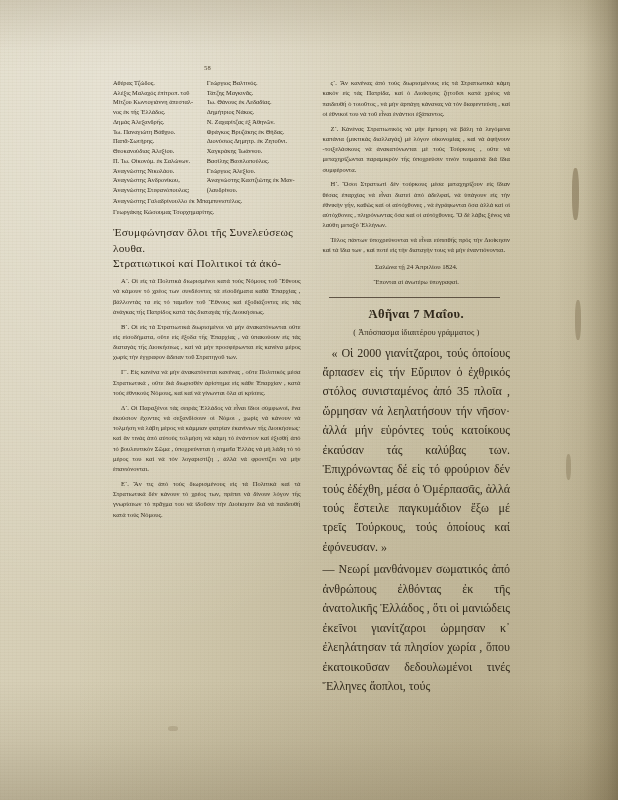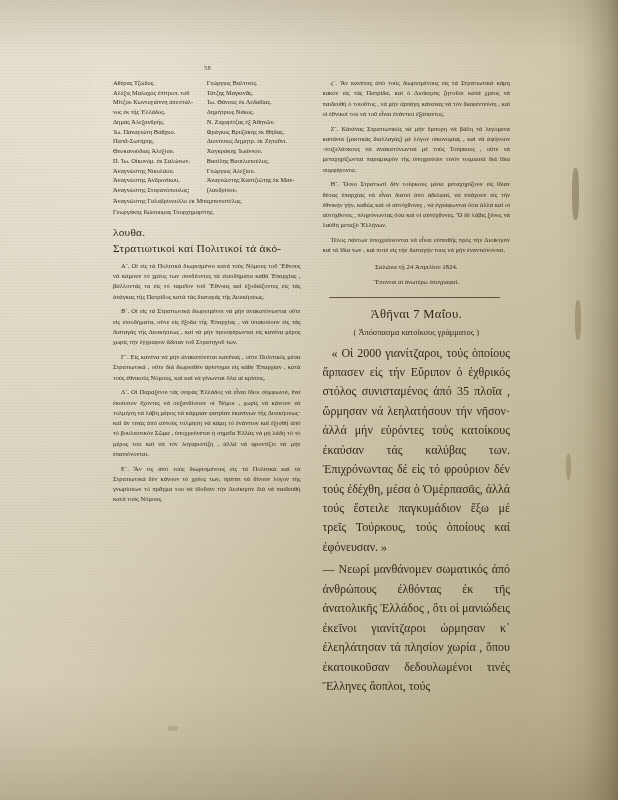--- a/index.html
+++ b/index.html
@@ -264,6 +264,7 @@
         <div class="names-wide">Γεωργάκης Κώσουμας Τσορχημαρίτης.</div>
 
         <h2 class="heading">
+          <span class="ln">Ἐσυμφώνησαν ὅλοι τῆς Συνελεύσεως</span>
           <span class="ln">λουθα.</span>
           <span class="ln">Στρατιωτικοί καί Πολιτικοί τά ἀκό-</span>
         </h2>

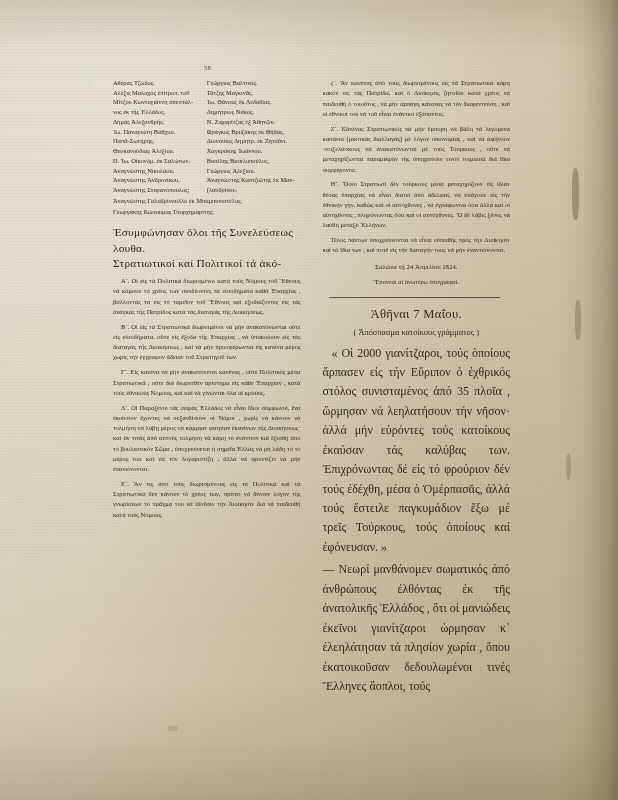--- a/index.html
+++ b/index.html
@@ -158,7 +158,7 @@
 
   h3.city {
     font-size: 12.6px;
-    font-weight: normal;
+    font-weight: bold;
     text-align: center;
     margin: 0 0 6px 0;
     letter-spacing: .3px;

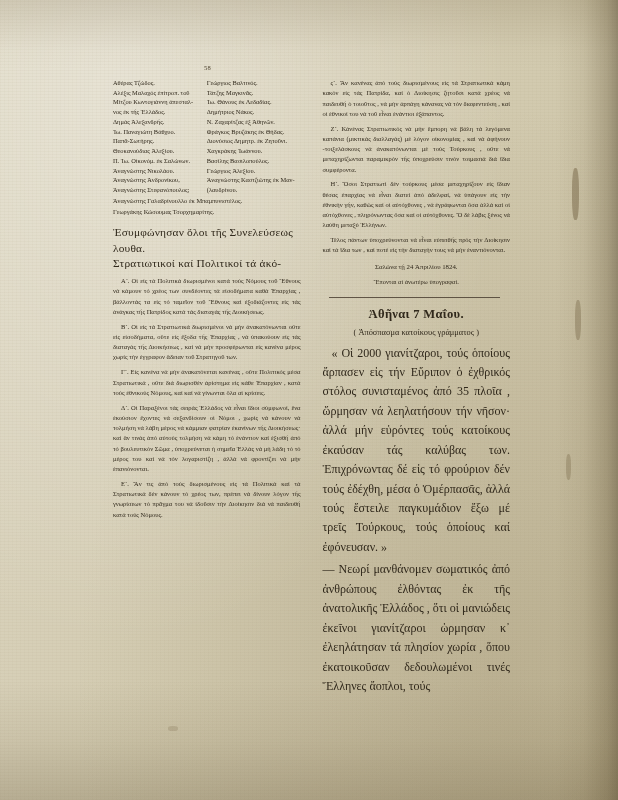--- a/index.html
+++ b/index.html
@@ -289,7 +289,7 @@
         <hr class="rule">
 
         <h3 class="city">Ἀθῆναι 7 Μαΐου.</h3>
-        <p class="sub">( Ἀπόσπασμα κατοίκους γράμματος )</p>
+        <p class="sub">( Ἀπόσπασμα ἰδιαιτέρου γράμματος )</p>
 
         <p class="body">« Οἱ 2000 γιανίτζαροι, τούς ὁποίους ἄρπασεν εἰς τήν Εὔριπον ὁ ἐχθρικός στόλος συνισταμένος ἀπό 35 πλοῖα , ὥρμησαν νά λεηλατήσουν τήν νῆσον· ἀλλά μήν εὑρόντες τούς κατοίκους ἐκαύσαν τάς καλύβας των. Ἐπιχρόνωντας δέ εἰς τό φρούριον δέν τούς ἐδέχθη, μέσα ὁ Ὁμέρπασᾶς, ἀλλά τούς ἔστειλε παγκυμάδιον ἔξω μέ τρεῖς Τούρκους, τούς ὁποίους καί ἐφόνευσαν. »</p>
         <p class="body dash">— Νεωρί μανθάνομεν σωματικός ἀπό ἀνθρώπους ἐλθόντας ἐκ τῆς ἀνατολικῆς Ἑλλάδος , ὅτι οἱ μανιώδεις ἐκεῖνοι γιανίτζαροι ὡρμησαν κ᾽ ἐλεηλάτησαν τά πλησίον χωρία , ὅπου ἐκατοικοῦσαν δεδουλωμένοι τινές Ἕλληνες ἄοπλοι, τούς</p>

